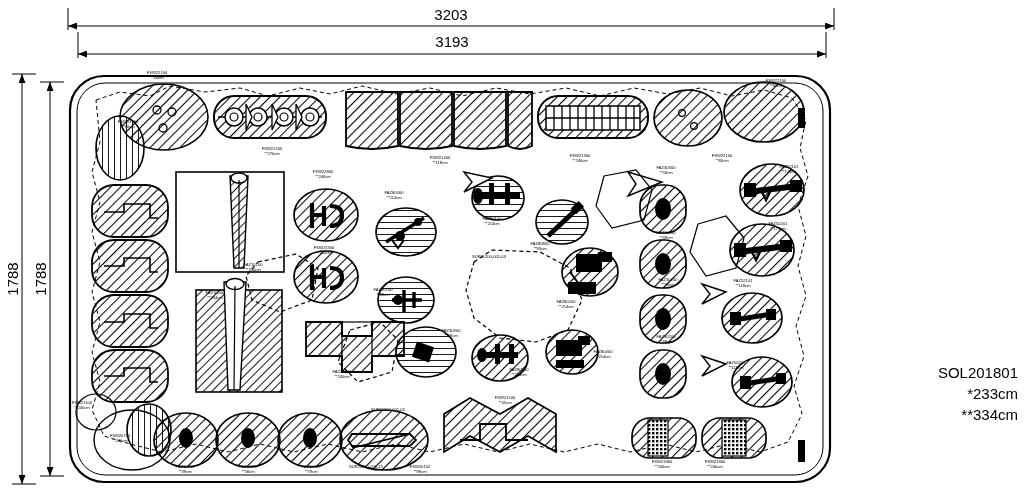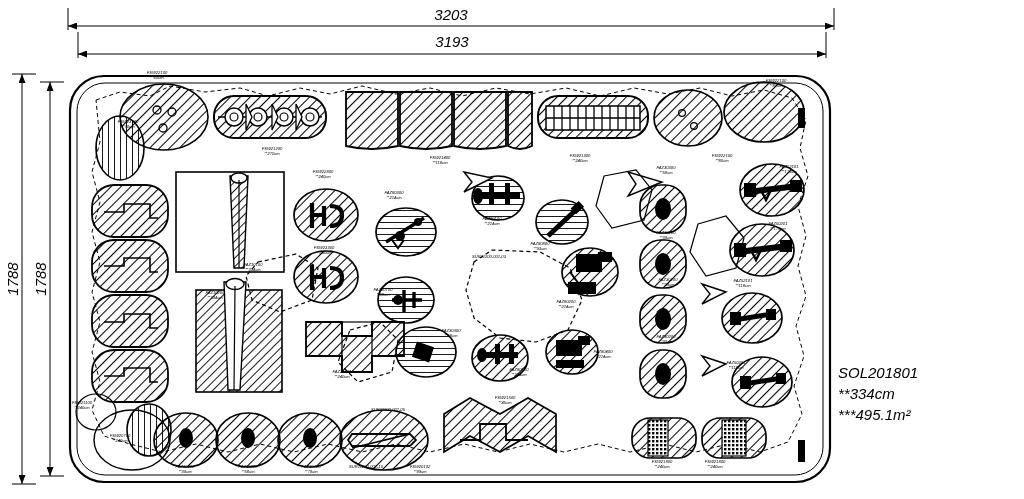--- a/index.html
+++ b/index.html
@@ -6,7 +6,7 @@
   html,body{margin:0;padding:0;background:#ffffff;}
   body{width:1024px;height:499px;position:relative;overflow:hidden;
        font-family:"Liberation Sans", sans-serif;color:#000;}
-  #root{position:absolute;left:0;top:0;width:1024px;height:499px;font-style:italic;}
+  #root{position:absolute;left:0;top:0;width:1024px;height:499px;}
   svg.layer{position:absolute;left:0;top:0;width:1024px;height:499px;overflow:visible;}
   .dimtext{font-family:"Liberation Sans",sans-serif;font-size:15px;fill:#000;}
   .dimtext-v{font-family:"Liberation Sans",sans-serif;font-size:15px;fill:#000;}

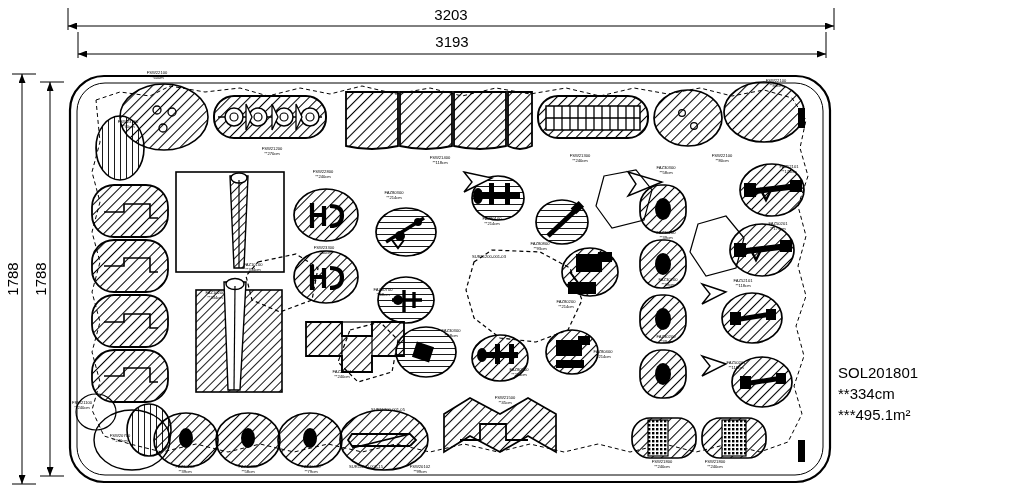--- a/index.html
+++ b/index.html
@@ -12,7 +12,7 @@
   .dimtext-v{font-family:"Liberation Sans",sans-serif;font-size:15px;fill:#000;}
   .callout{font-family:"Liberation Sans",sans-serif;font-size:4.1px;fill:#000;}
   .callout2{font-family:"Liberation Sans",sans-serif;font-size:4.1px;fill:#000;}
-  #specblock{position:absolute;left:838px;top:362px;width:180px;text-align:left;}
+  #specblock{position:absolute;left:838px;top:362px;width:180px;text-align:right;}
   #specblock div{font-size:15px;line-height:21px;font-family:"Liberation Sans",sans-serif;}
 </style>
 </head>

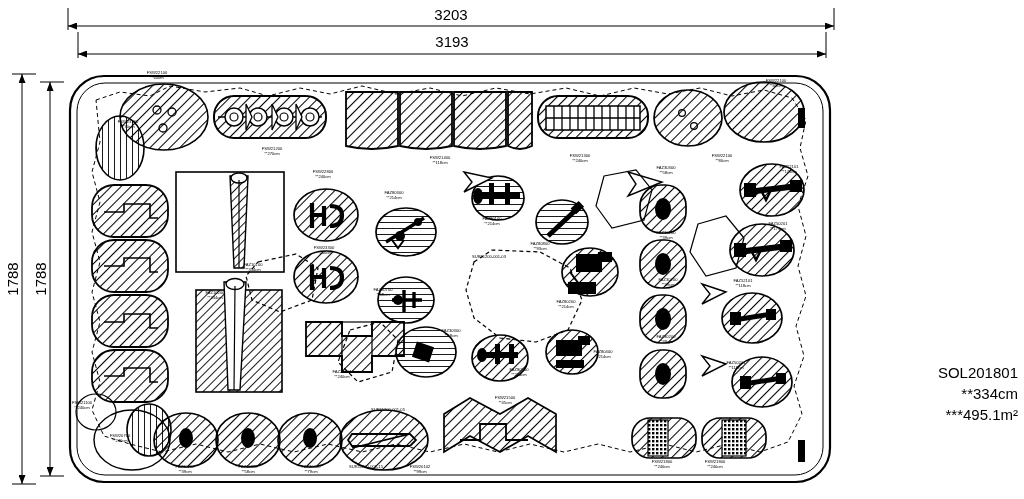--- a/index.html
+++ b/index.html
@@ -501,6 +501,7 @@
 
   <div id="specblock">
     <div>SOL201801</div>
+    <div>*233cm</div>
     <div>**334cm</div>
     <div>***495.1m²</div>
   </div>

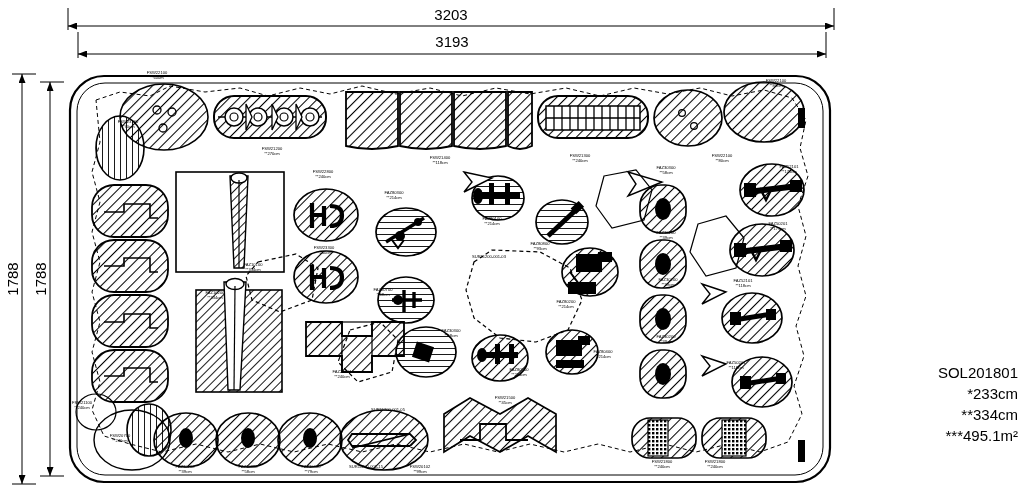--- a/index.html
+++ b/index.html
@@ -503,7 +503,6 @@
     <div>SOL201801</div>
     <div>*233cm</div>
     <div>**334cm</div>
-    <div>***495.1m²</div>
   </div>
 
 </div>

